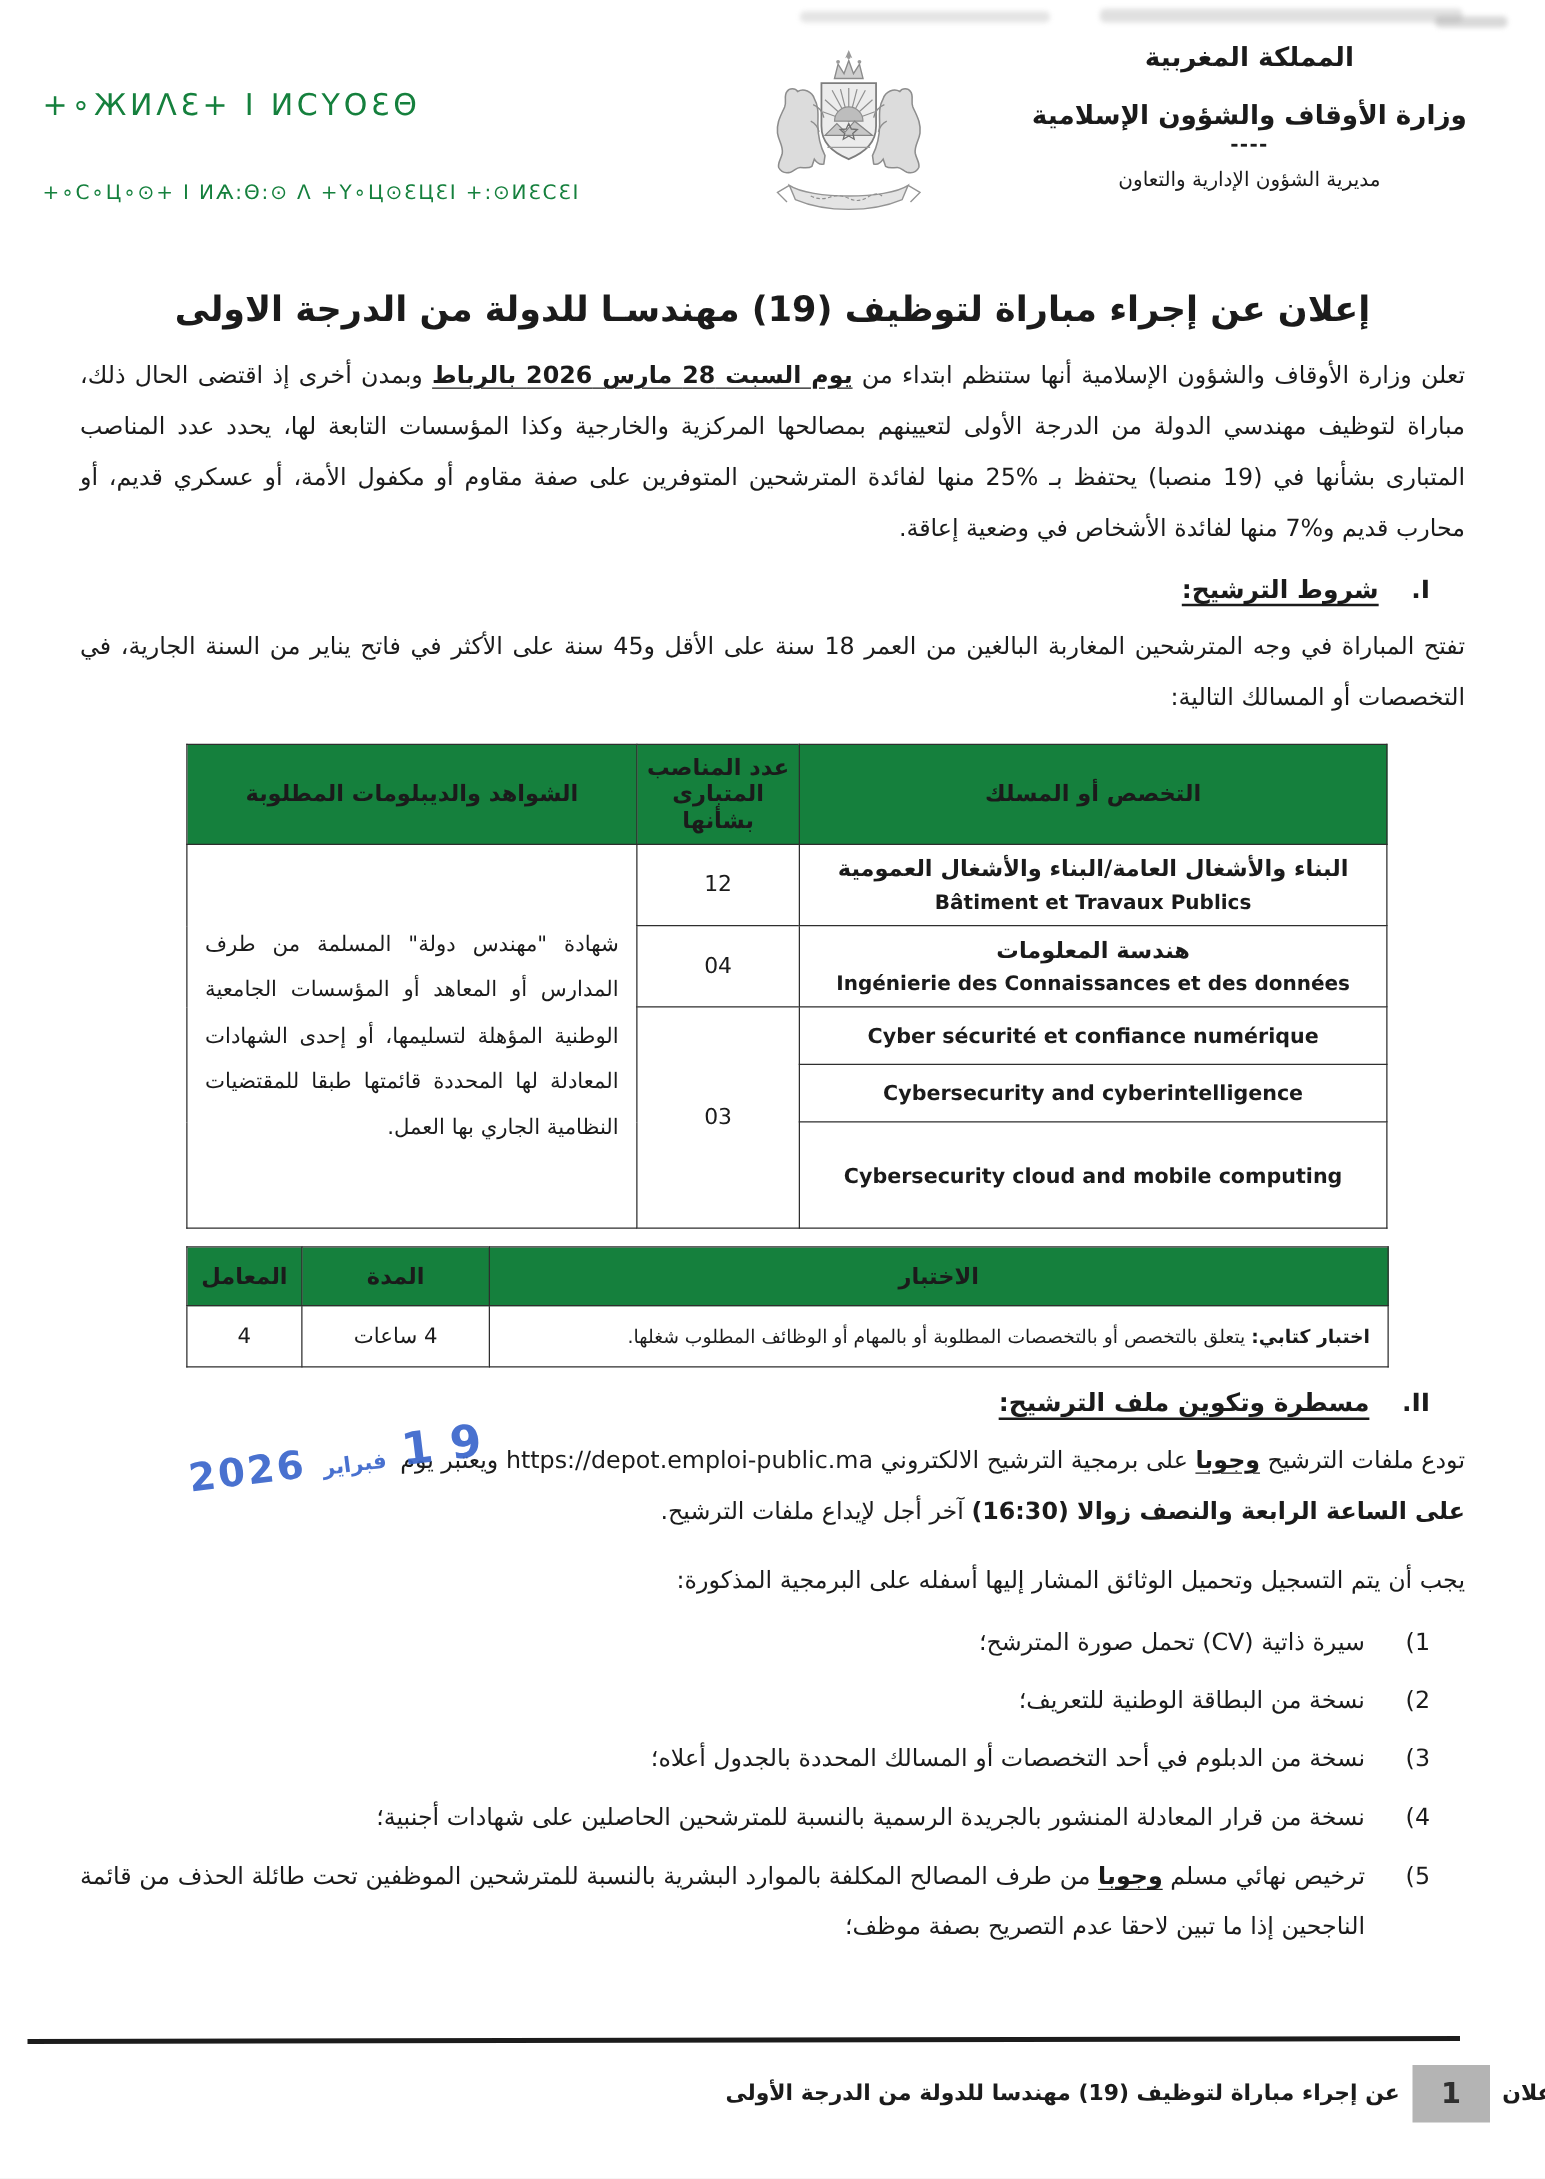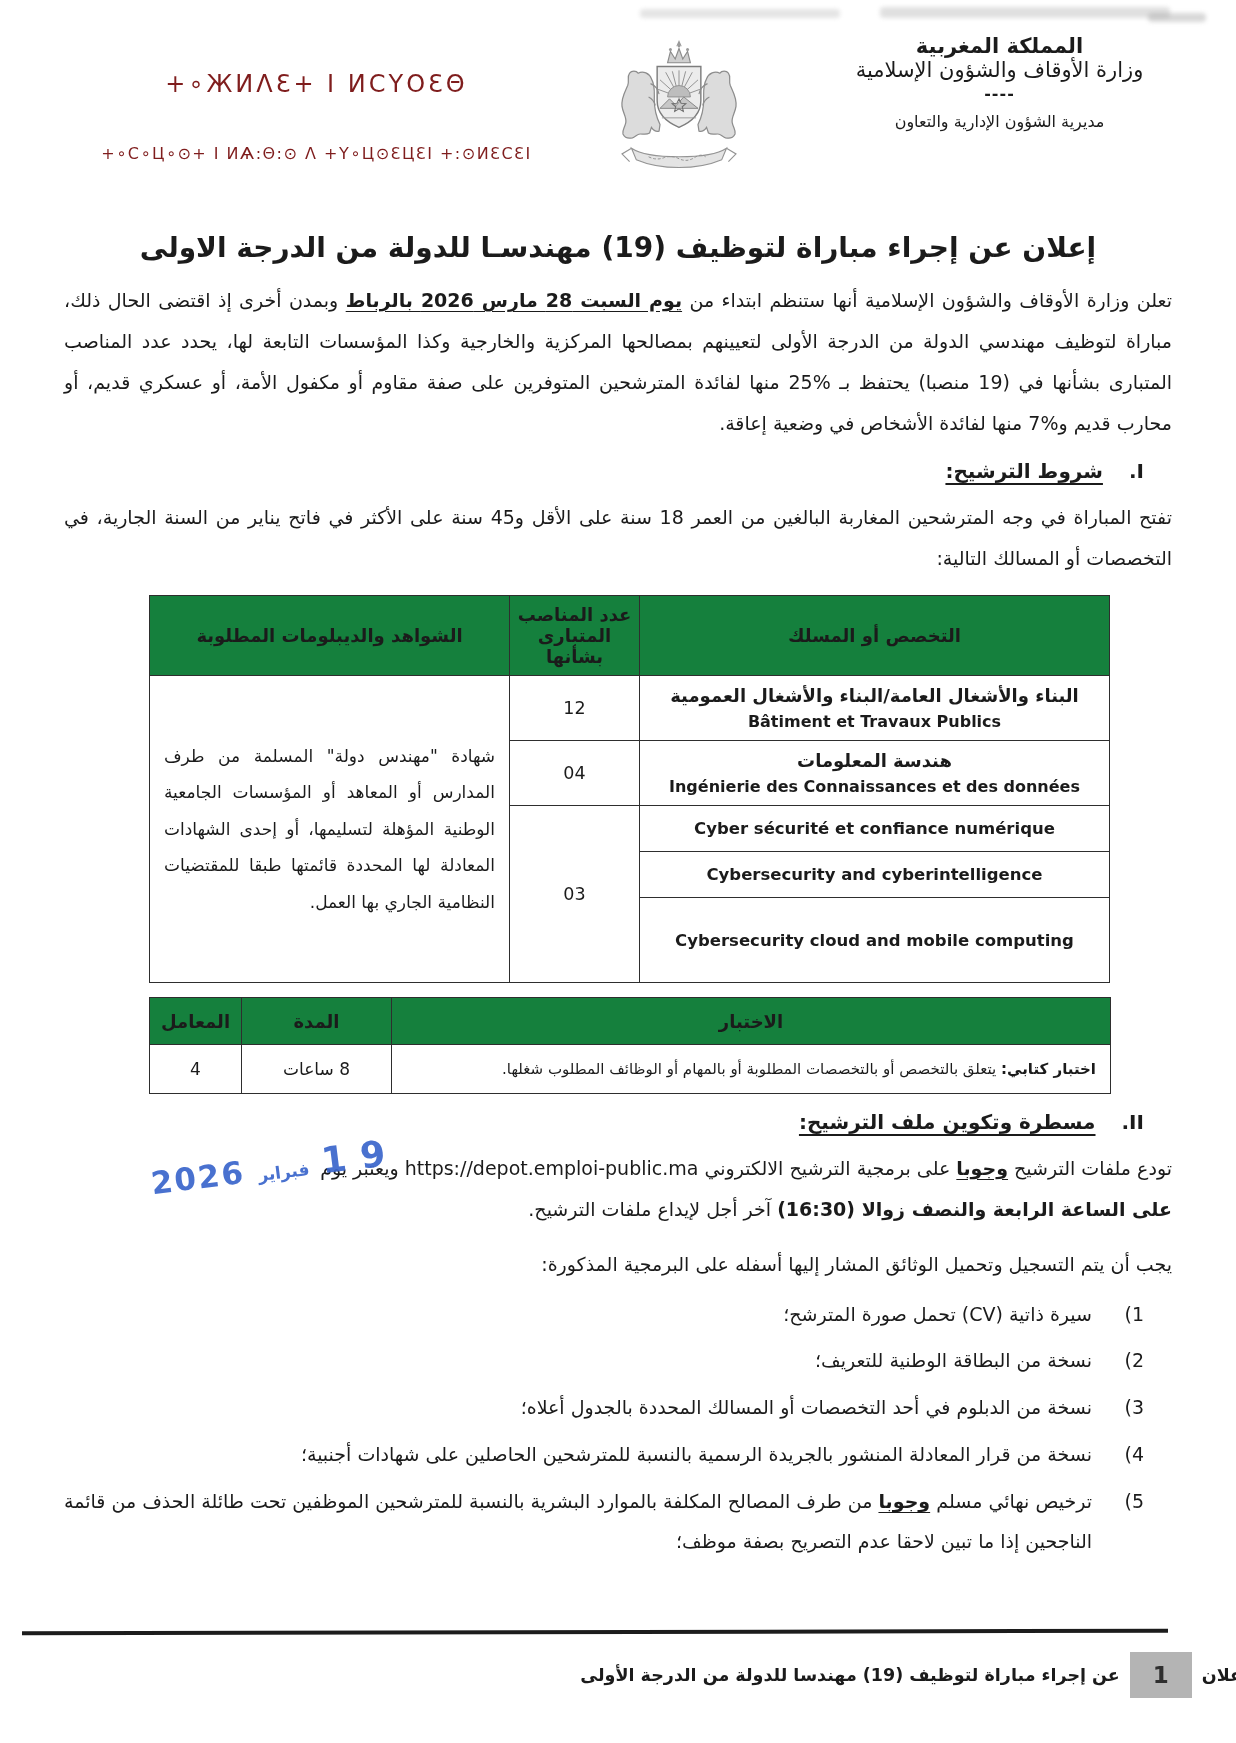--- a/index.html
+++ b/index.html
@@ -15,7 +15,7 @@
   .s3{left:1148px;top:13px;width:58px;height:9px;opacity:.38;}
   
   .letterhead{display:flex;margin:8px -30px 0 -30px;}
-  .tif{width:565px;text-align:center;color:#7f1d1d;padding-top:36px;}
+  .tif{width:565px;text-align:left;color:#15803d;padding-top:36px;}
   .tif1{font-size:24px;letter-spacing:3px;white-space:nowrap;}
   .tif2{font-size:16px;letter-spacing:1.5px;margin-top:46px;white-space:nowrap;}
   .emblem-box{width:152px;margin-left:4px;}

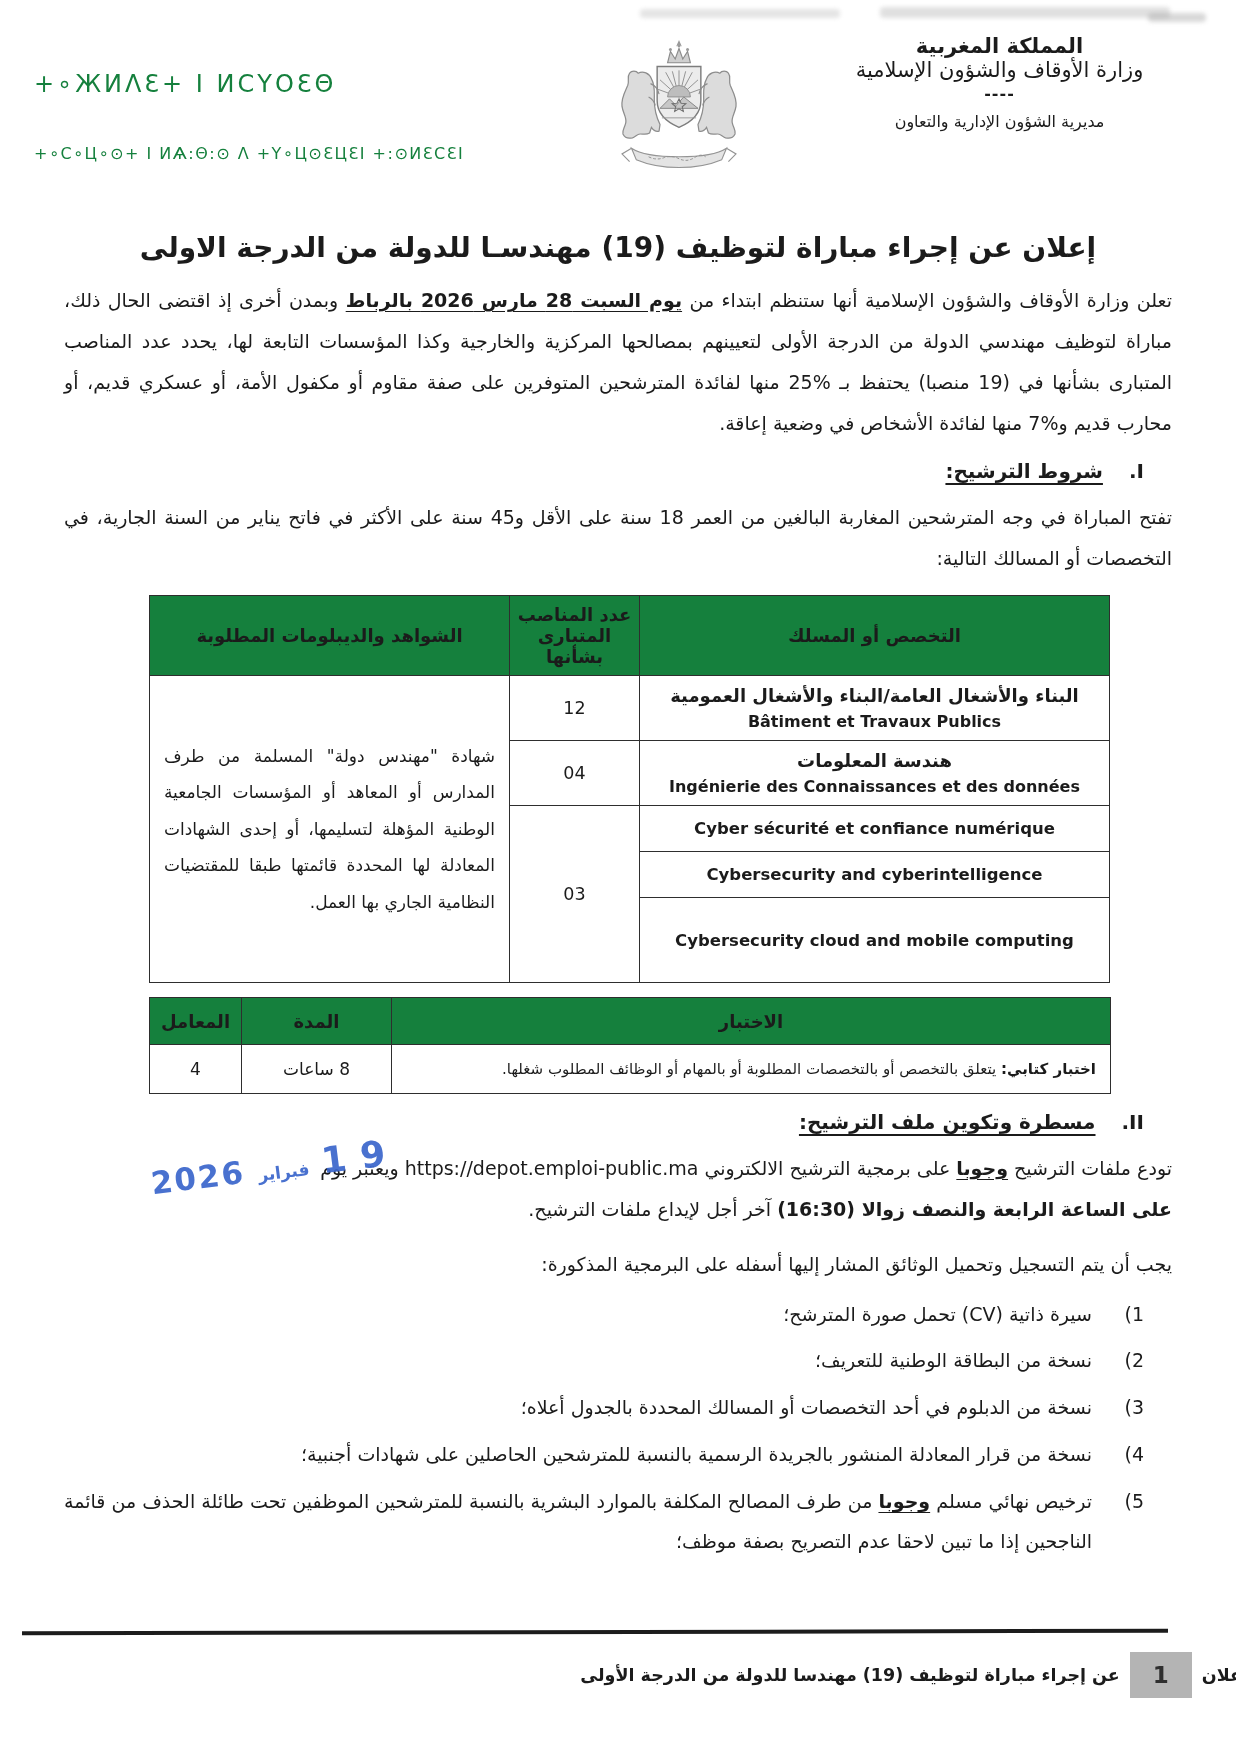--- a/index.html
+++ b/index.html
@@ -21,7 +21,7 @@
   .emblem-box{width:152px;margin-left:4px;}
   .arabic-head{width:405px;margin-left:auto;text-align:center;direction:rtl;}
   .ah-kingdom{font-size:21px;font-weight:bold;}
-  .ah-ministry{font-size:21px;font-weight:normal;margin-top:0;}
+  .ah-ministry{font-size:21px;font-weight:bold;margin-top:22px;}
   .ah-div{font-weight:bold;letter-spacing:1px;line-height:1;margin-top:4px;}
   .ah-secretariat{font-size:21px;font-weight:bold;margin-top:4px;}
   .ah-directorate{font-size:16px;margin-top:10px;}

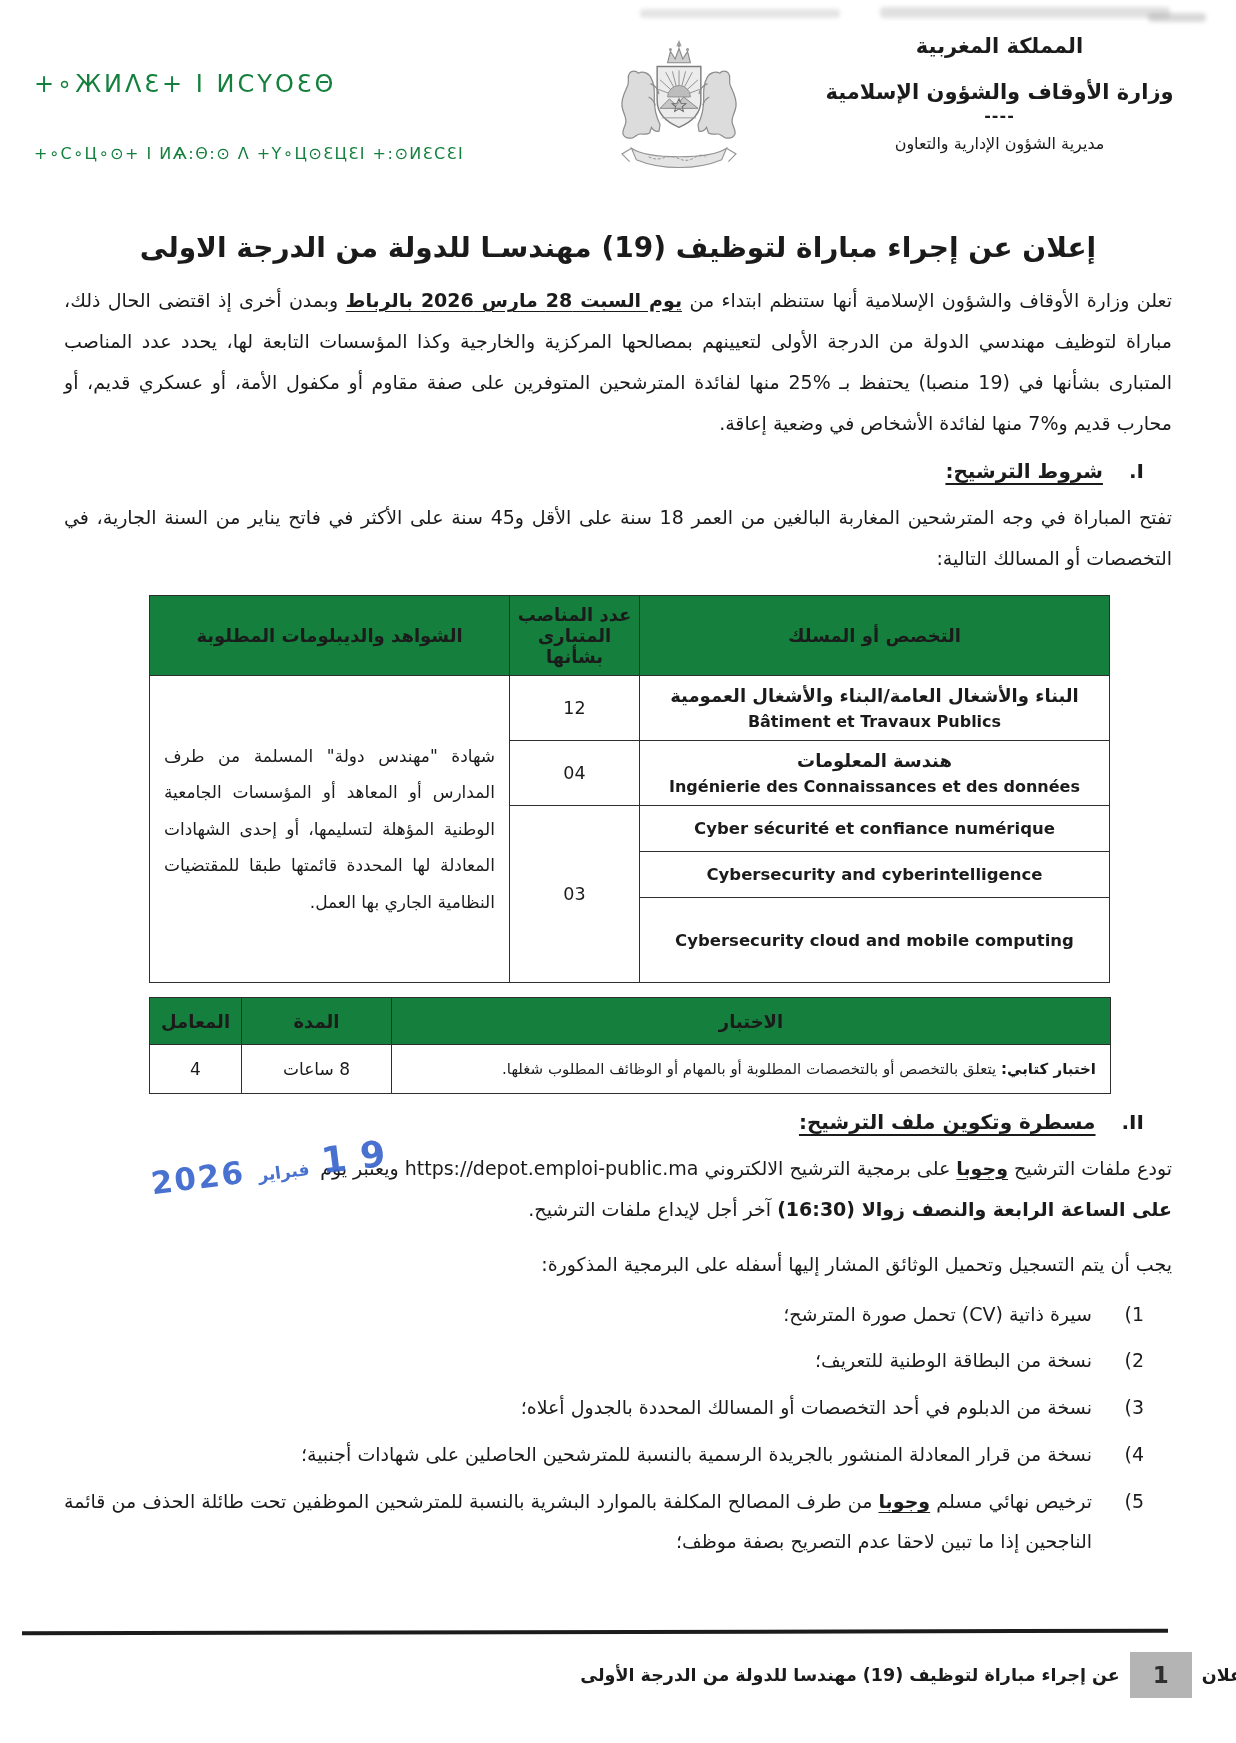--- a/index.html
+++ b/index.html
@@ -197,7 +197,7 @@
       <td class="exam">
         <span class="lbl">اختبار كتابي:</span><span> يتعلق بالتخصص أو بالتخصصات المطلوبة أو بالمهام أو الوظائف المطلوب شغلها.</span>
       </td>
-      <td class="dur">8 ساعات</td>
+      <td class="dur">4 ساعات</td>
       <td class="coef">4</td>
     </tr>
   </tbody>

